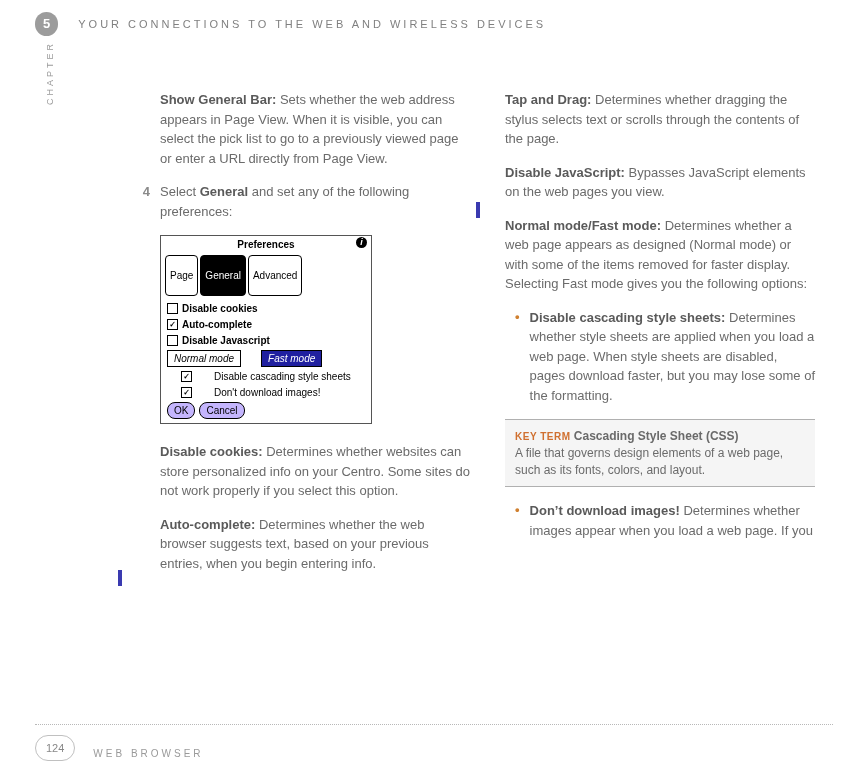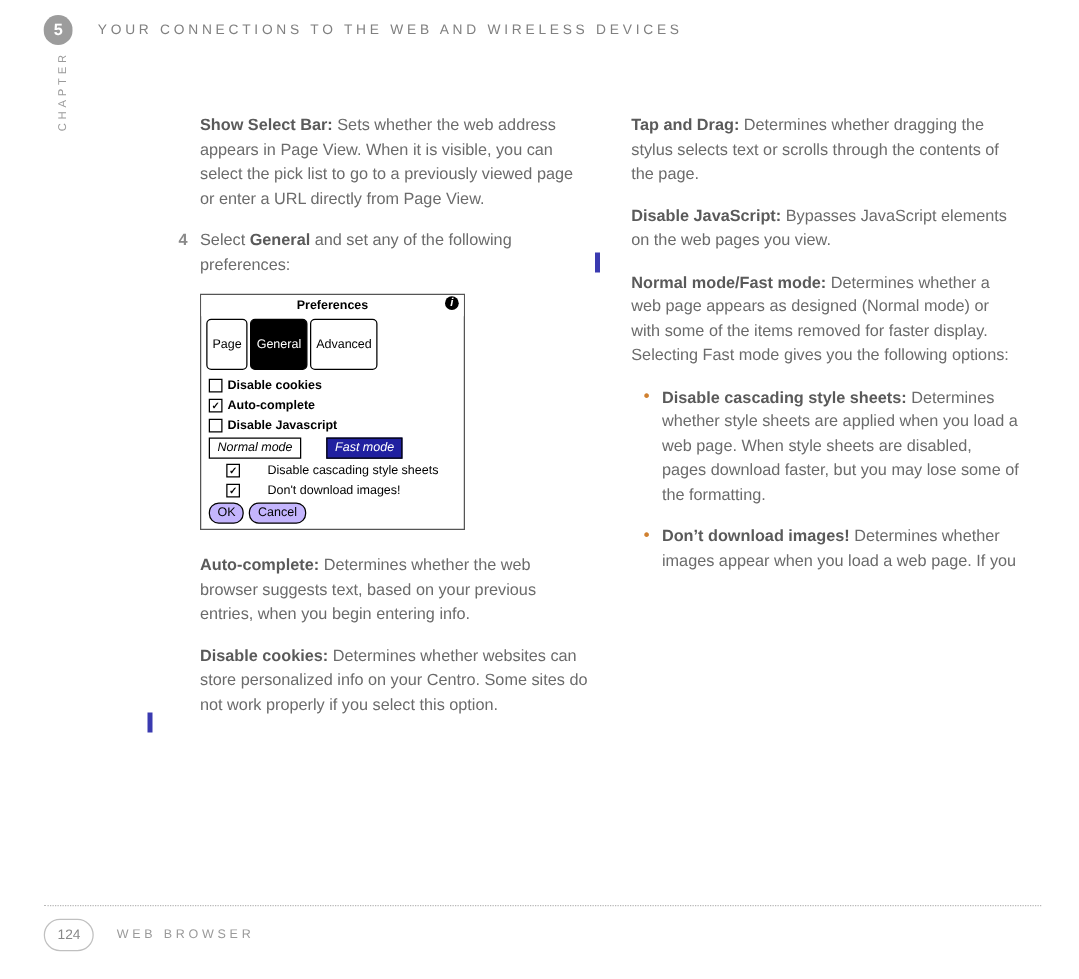--- a/index.html
+++ b/index.html
@@ -81,7 +81,7 @@
   <div class="tick" style="left:118px; top:570px;"></div>
 
   <div class="col left">
-    <p class="para"><span class="bold">Show Select Bar:</span><span> Sets whether the web address appears in Page View. When it is visible, you can select the pick list to go to a previously viewed page or enter a URL directly from Page View.</span></p>
+    <p class="para"><span class="bold">Show General Bar:</span><span> Sets whether the web address appears in Page View. When it is visible, you can select the pick list to go to a previously viewed page or enter a URL directly from Page View.</span></p>
 
     <div class="step-row">
       <div class="step-num">4</div>

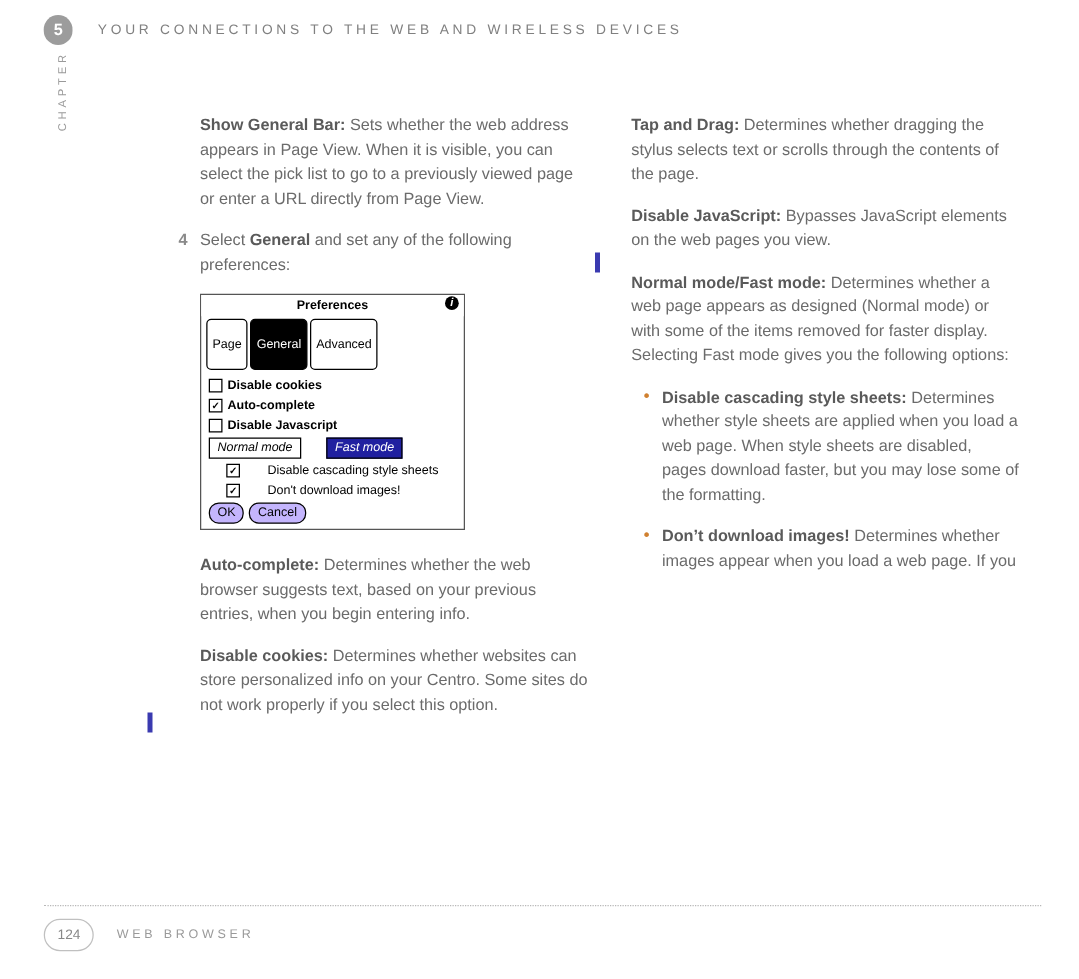--- a/index.html
+++ b/index.html
@@ -141,6 +141,10 @@
       <div><span class="bold">Disable cascading style sheets:</span><span> Determines whether style sheets are applied when you load a web page. When style sheets are disabled, pages download faster, but you may lose some of the formatting.</span></div>
     </div>
 
+    <div class="keyterm-box">
+      <span class="keyterm-label">KEY TERM</span><span class="keyterm-title"> Cascading Style Sheet (CSS)</span><br>
+      <span>A file that governs design elements of a web page, such as its fonts, colors, and layout.</span>
+    </div>
 
     <div class="bullet-item">
       <div class="bullet-dot">•</div>

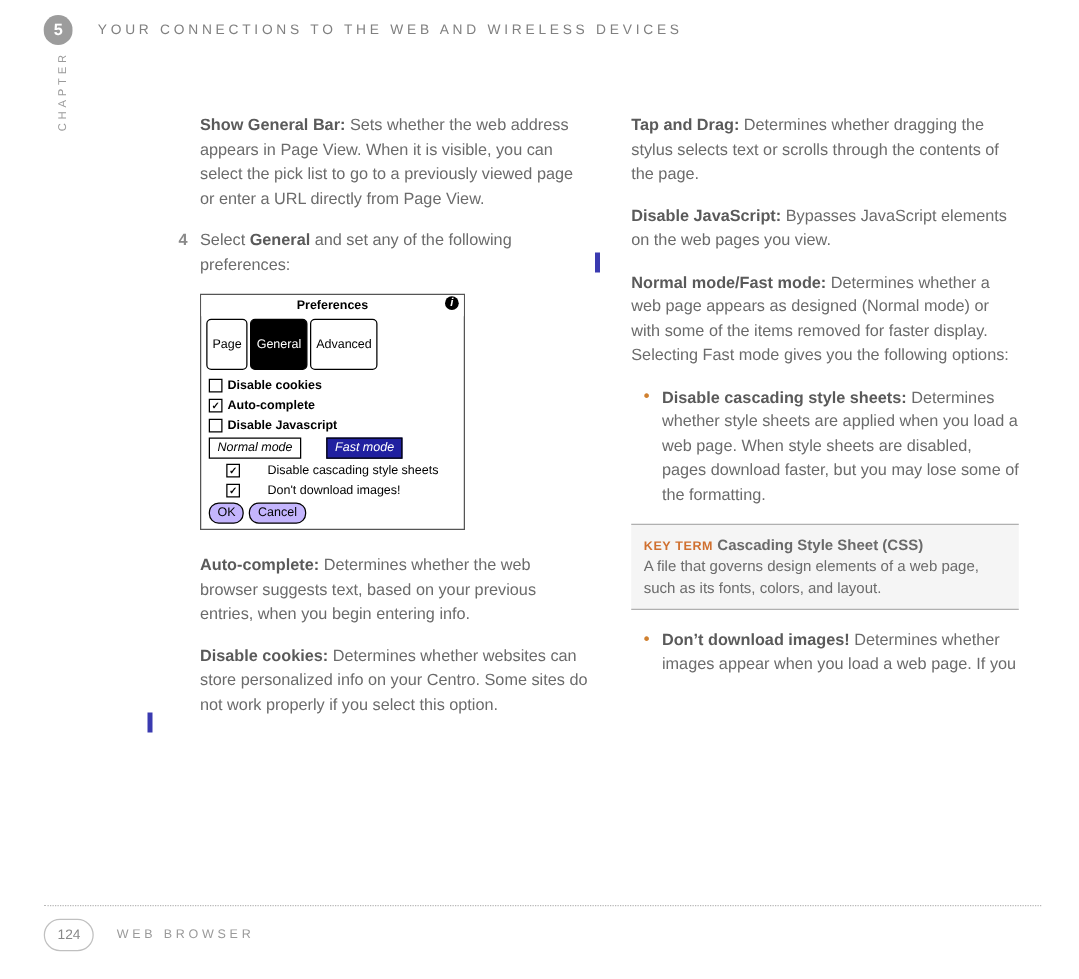--- a/index.html
+++ b/index.html
@@ -127,8 +127,8 @@
       </div>
     </div>
 
+    <p class="para"><span class="bold">Disable cookies:</span><span> Determines whether websites can store personalized info on your Centro. Some sites do not work properly if you select this option.</span></p>
     <p class="para"><span class="bold">Auto-complete:</span><span> Determines whether the web browser suggests text, based on your previous entries, when you begin entering info.</span></p>
-    <p class="para"><span class="bold">Disable cookies:</span><span> Determines whether websites can store personalized info on your Centro. Some sites do not work properly if you select this option.</span></p>
   </div>
 
   <div class="col right">

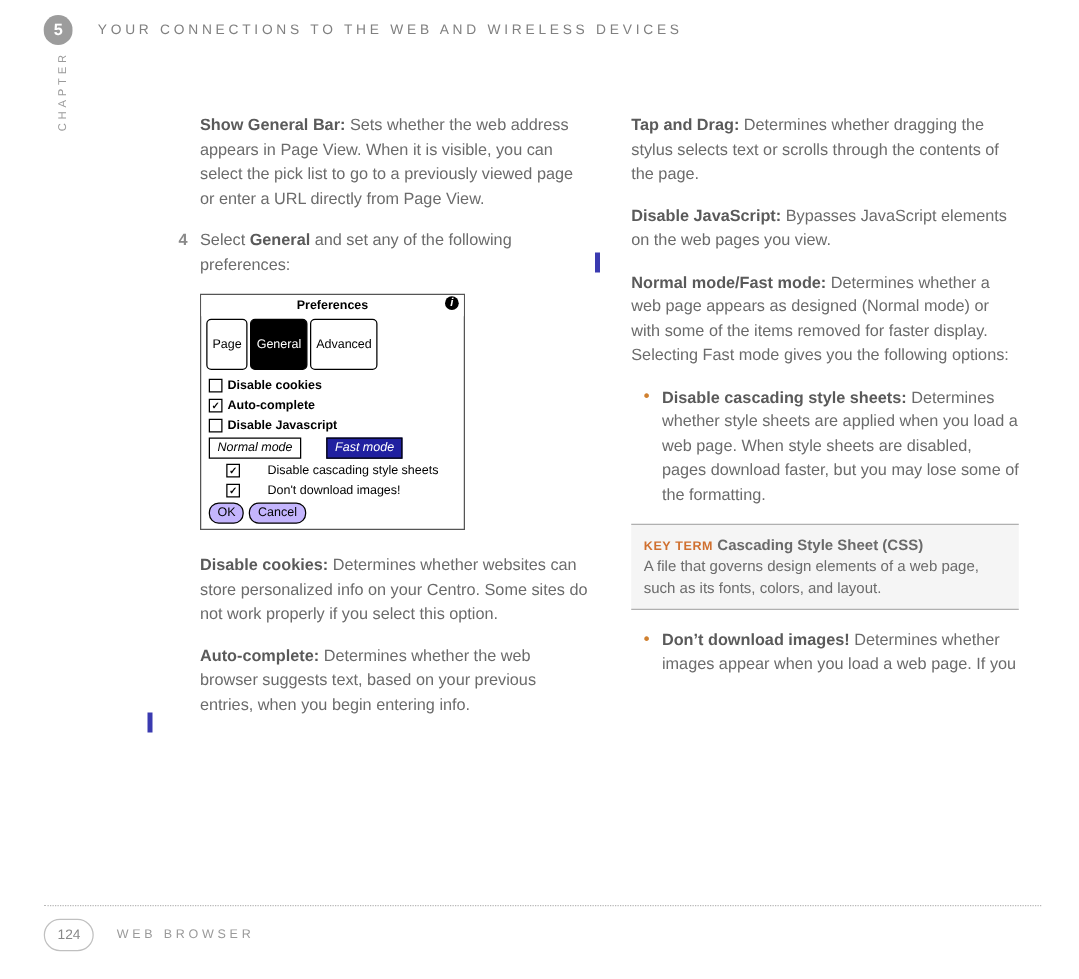--- a/index.html
+++ b/index.html
@@ -61,7 +61,7 @@
   .pbtn { border: 1px solid #000; border-radius: 8px; padding: 0 6px; font-size: 10px; background: #c4b5fd; }
 
   
-  .footer { position: absolute; bottom: 22px; left: 35px; right: 30px; border-top: 1px dotted #b8b8b8; padding-top: 10px; display: flex; align-items: center; }
+  .footer { position: absolute; bottom: 22px; left: 35px; right: 30px; border-top: 1px dotted #b8b8b8; padding-top: 10px; display: flex; align-items: flex-end; }
   .pgnum { border: 1px solid #c0c0c0; border-radius: 14px; padding: 4px 10px; font-size: 11px; color: #888; margin-right: 18px; }
   .footer-title { letter-spacing: 3px; font-size: 10px; color: #9a9a9a; }
 </style>

